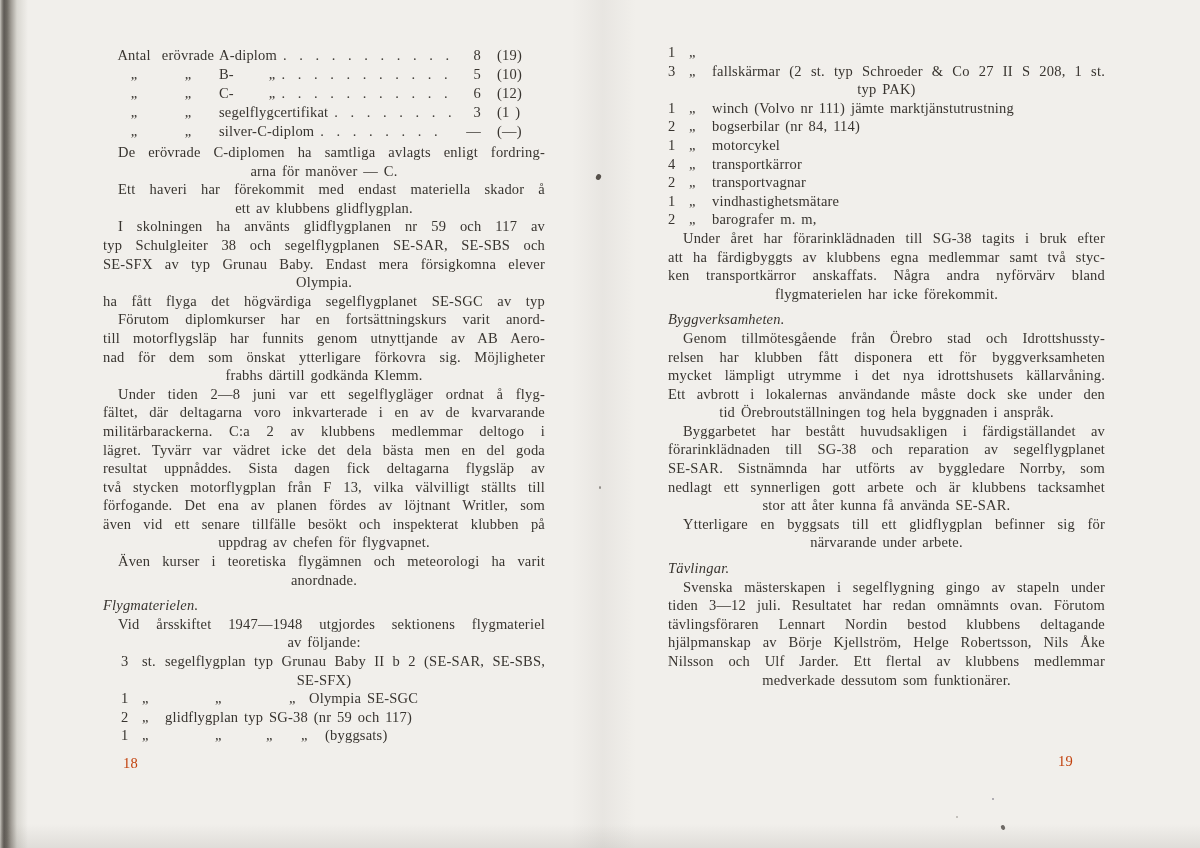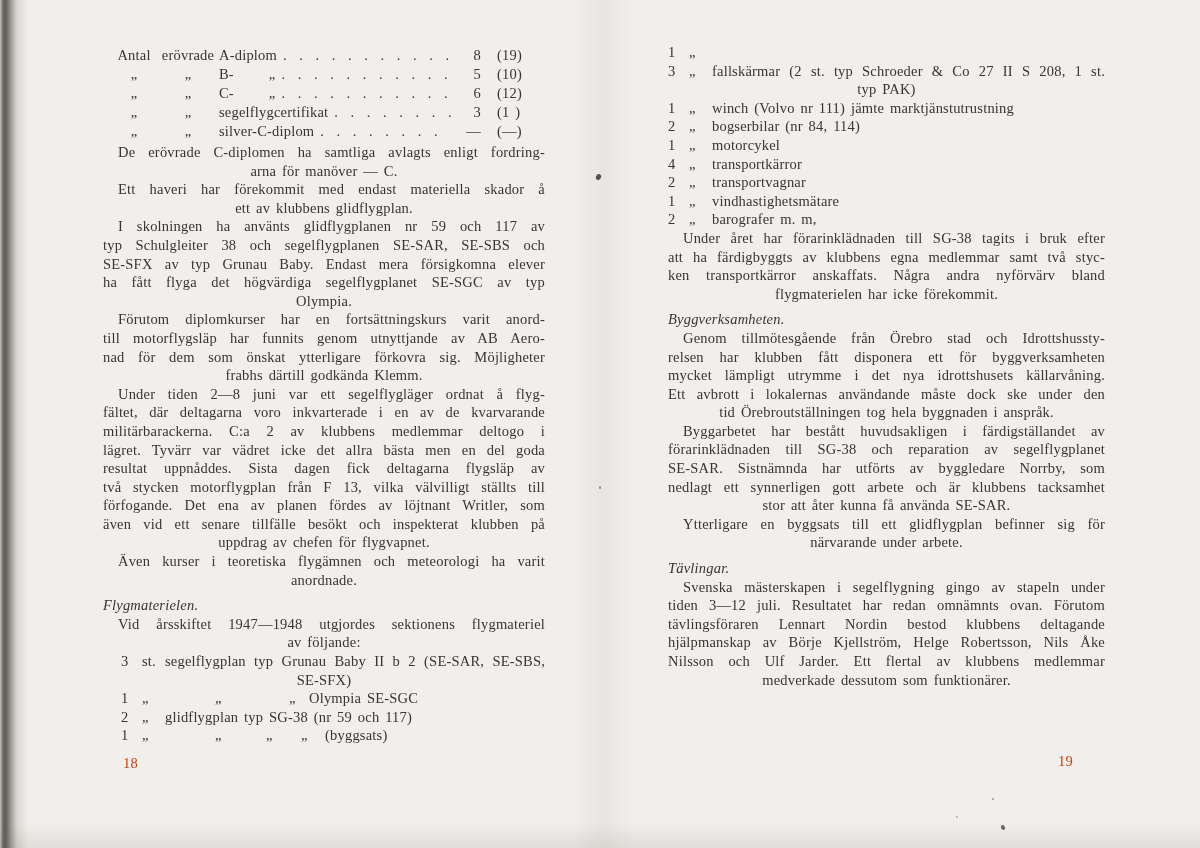--- a/index.html
+++ b/index.html
@@ -125,8 +125,8 @@
         <div class="tl jl">I skolningen ha använts glidflygplanen nr 59 och 117 av</div>
         <div class="tl jl">typ Schulgleiter 38 och segelflygplanen SE-SAR, SE-SBS och</div>
         <div class="tl jl">SE-SFX av typ Grunau Baby. Endast mera försigkomna elever</div>
+        <div class="tl ll">Olympia.</div>
         <div class="tl jl">ha fått flyga det högvärdiga segelflygplanet SE-SGC av typ</div>
-        <div class="tl ll">Olympia.</div>
       </div>
       <div class="para ind">
         <div class="tl jl">Förutom diplomkurser har en fortsättningskurs varit anord-</div>

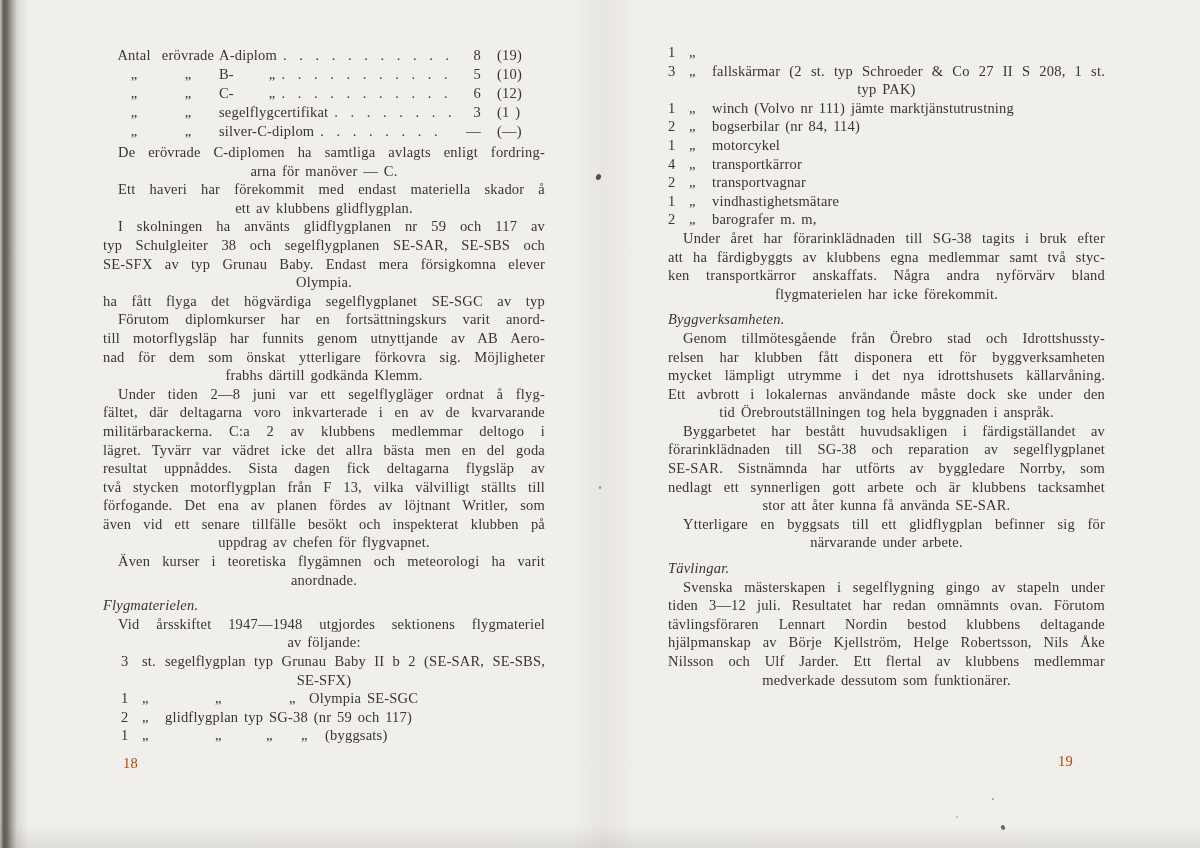--- a/index.html
+++ b/index.html
@@ -138,7 +138,7 @@
         <div class="tl jl">Under tiden 2—8 juni var ett segelflygläger ordnat å flyg-</div>
         <div class="tl jl">fältet, där deltagarna voro inkvarterade i en av de kvarvarande</div>
         <div class="tl jl">militärbarackerna. C:a 2 av klubbens medlemmar deltogo i</div>
-        <div class="tl jl">lägret. Tyvärr var vädret icke det allra bästa men en del goda</div>
+        <div class="tl jl">lägret. Tyvärr var vädret icke det dela bästa men en del goda</div>
         <div class="tl jl">resultat uppnåddes. Sista dagen fick deltagarna flygsläp av</div>
         <div class="tl jl">två stycken motorflygplan från F 13, vilka välvilligt ställts till</div>
         <div class="tl jl">förfogande. Det ena av planen fördes av löjtnant Writler, som</div>

